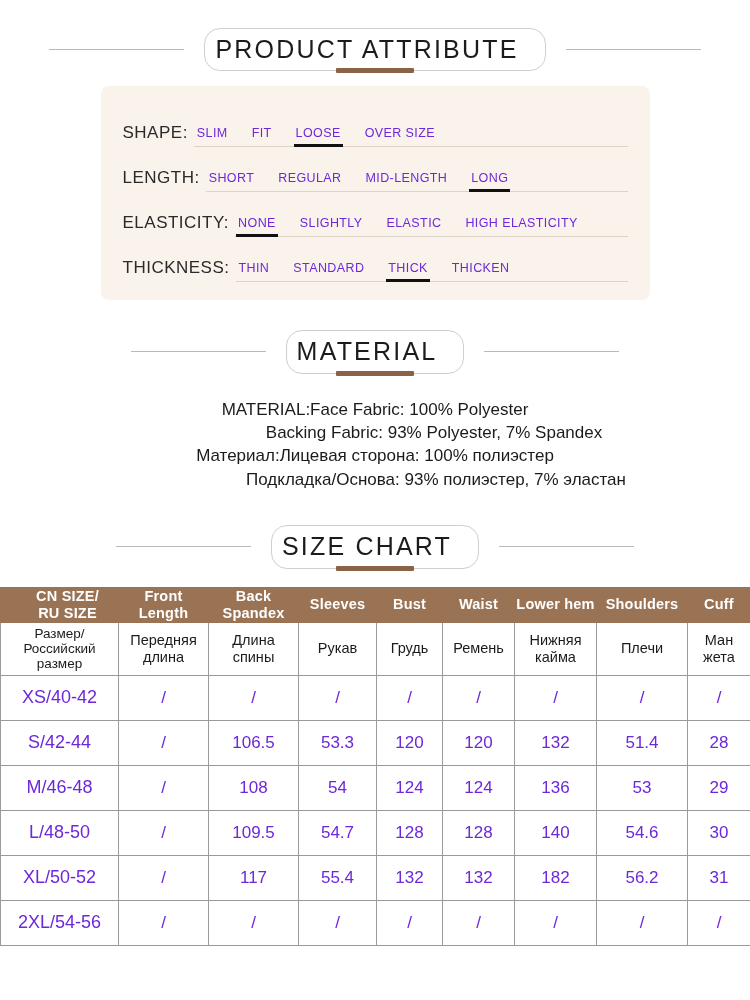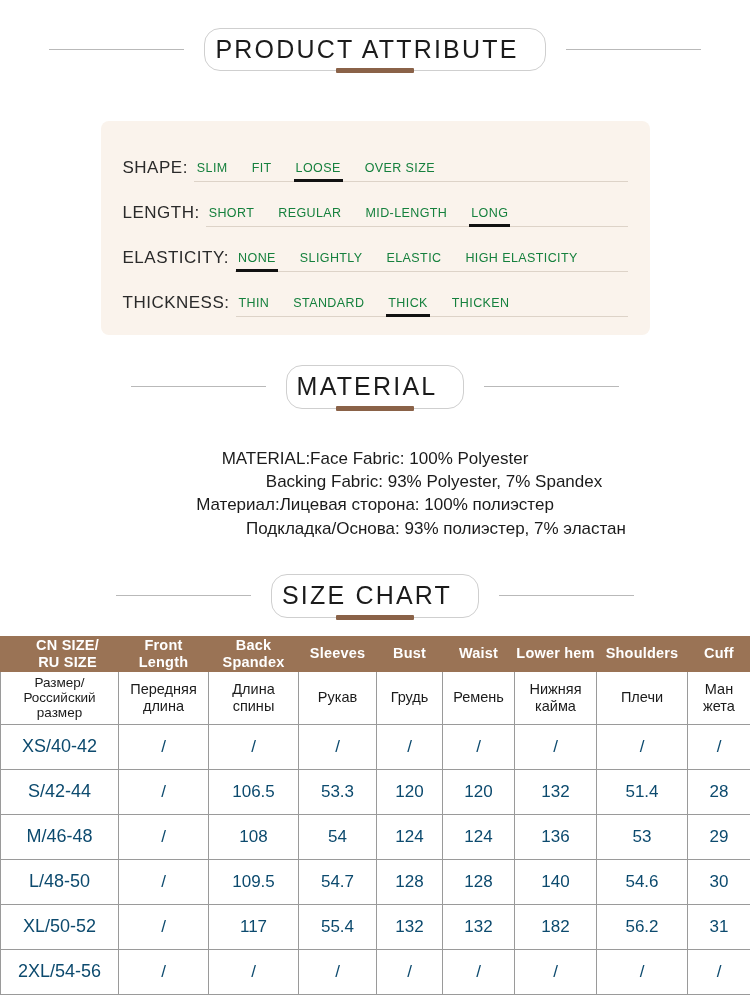--- a/index.html
+++ b/index.html
@@ -62,7 +62,7 @@
 
   .attr-panel {
     width: 549px;
-    margin: 50px auto 0 auto;
+    margin: 15px auto 0 auto;
     background: #faf3ec;
     border-radius: 8px;
     padding: 16px 0 18px 0;

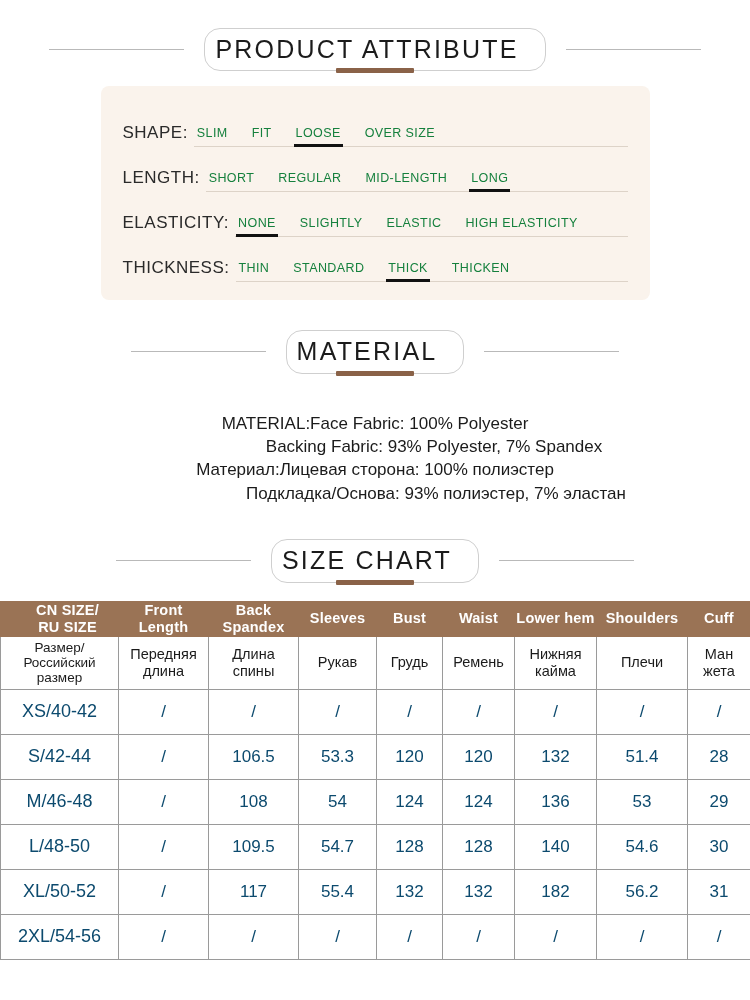--- a/index.html
+++ b/index.html
@@ -97,7 +97,7 @@
     position: relative;
     font-size: 12.5px;
     letter-spacing: 0.4px;
-    color: #15803d;
+    color: #6d28d9;
     white-space: nowrap;
     padding: 0 3px 3px 3px;
   }

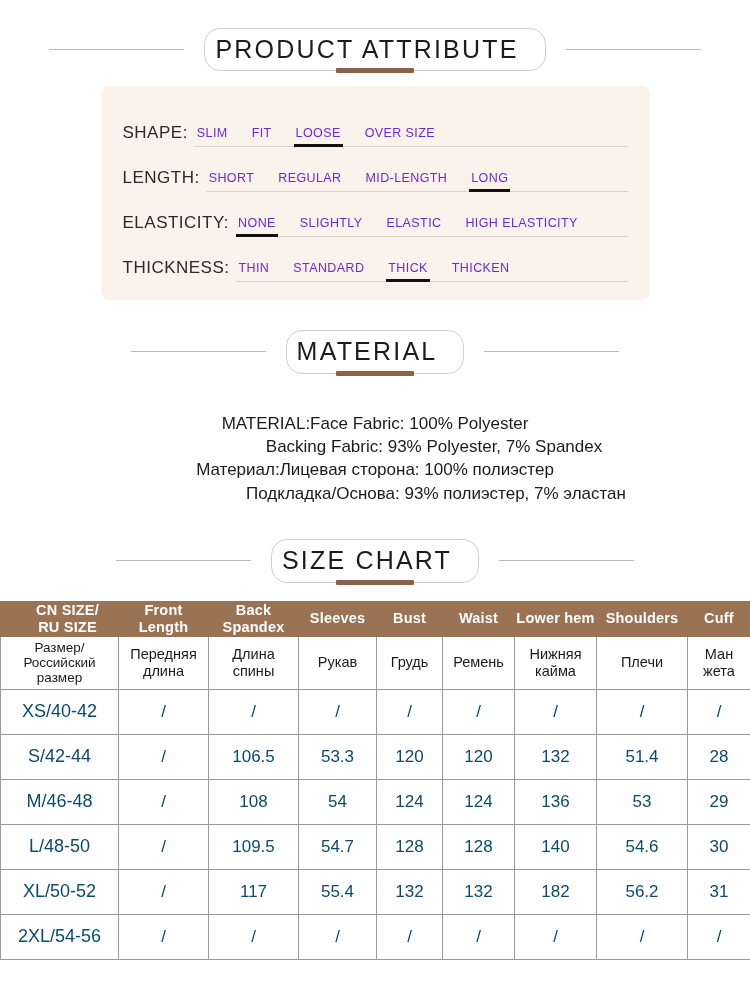--- a/index.html
+++ b/index.html
@@ -114,7 +114,7 @@
   
   #material-section { margin-top: 30px; }
   .material-block {
-    margin-top: 38px;
+    margin-top: 24px;
     text-align: center;
   }
   .material-line {

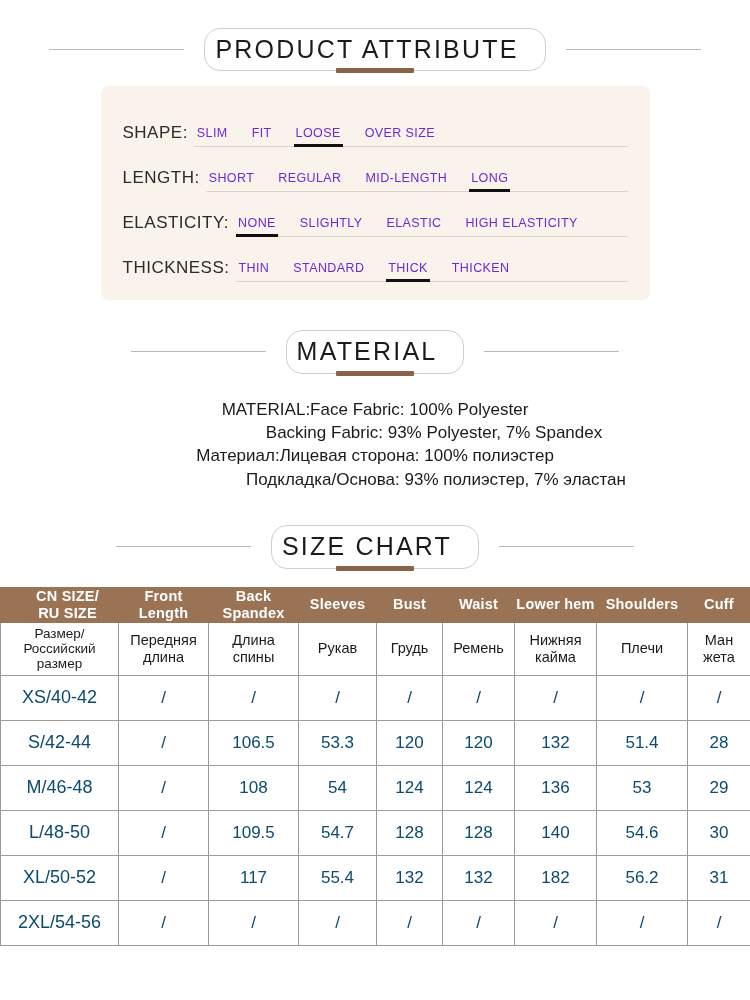--- a/index.html
+++ b/index.html
@@ -167,7 +167,7 @@
   tr.data-row td {
     height: 44px;
     font-size: 17px;
-    color: #0c4a6e;
+    color: #6d28d9;
   }
   tr.data-row td.size-cell { font-size: 18px; }
   .cell-sub { display: block; }

